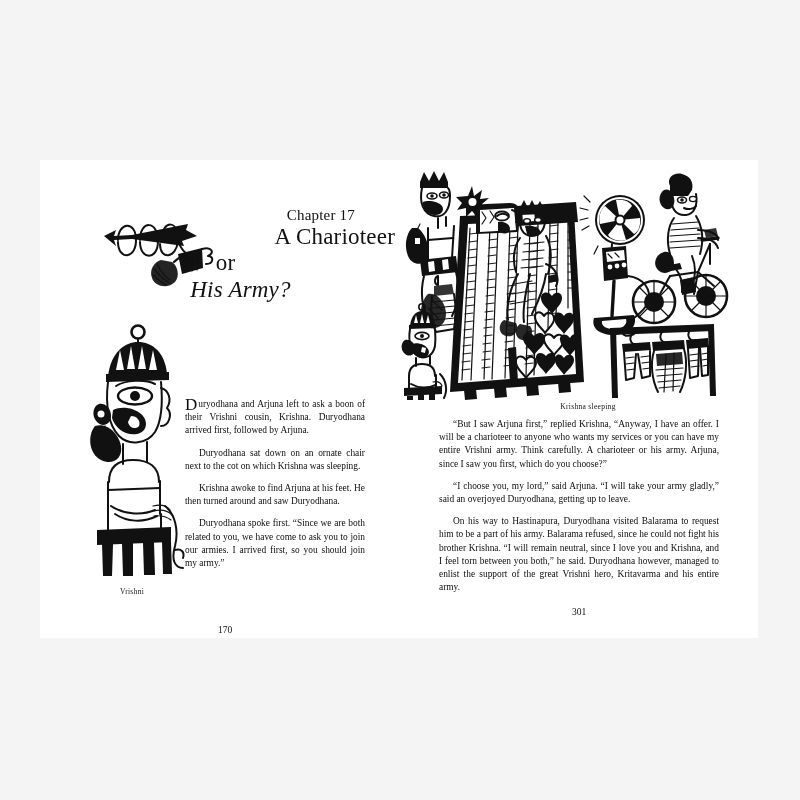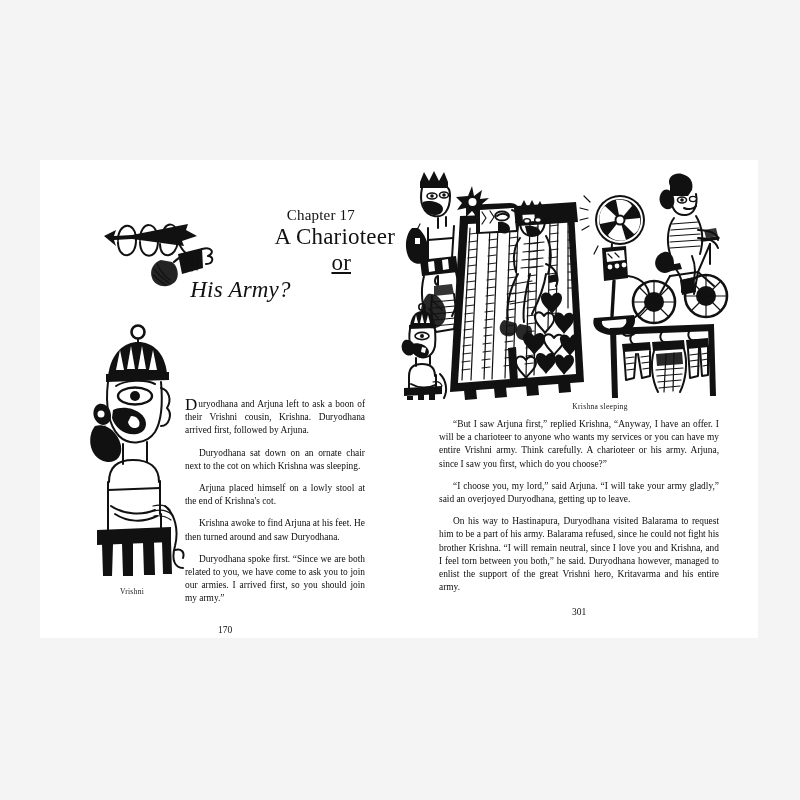--- a/index.html
+++ b/index.html
@@ -42,7 +42,7 @@
     line-height:1.16;
     letter-spacing:.2px;
   }
-  .chapter-title .ln2{display:block;text-align:right;padding-right:44px;text-decoration:underline;}
+  .chapter-title .ln2{display:block;text-align:center;padding-right:44px;}
   .chapter-title .ln3{display:block;text-align:center;padding-right:14px;font-style:italic;}
 
   

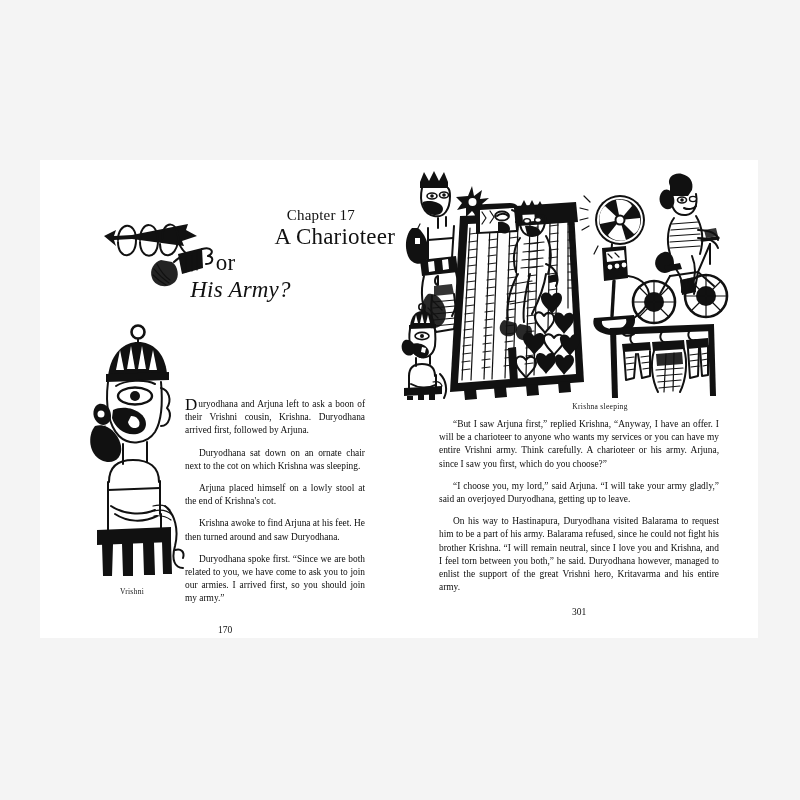--- a/index.html
+++ b/index.html
@@ -91,7 +91,7 @@
 
   
   .krishna-illo{position:absolute;left:-1px;top:8px;width:320px;height:232px;}
-  .cap-krishna{left:146px;top:242px;width:110px;text-align:center;}
+  .cap-krishna{left:134px;top:242px;width:110px;text-align:center;}
 
   svg{display:block;overflow:visible;}
   .ink{fill:#111;}

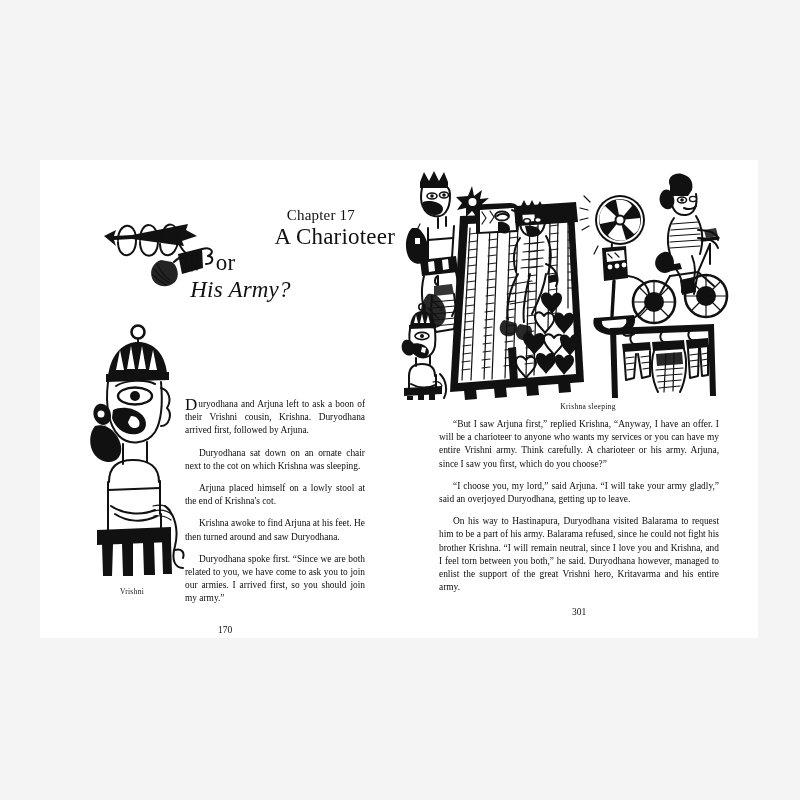--- a/index.html
+++ b/index.html
@@ -205,7 +205,6 @@
           <span class="dropcap">D</span><span>uryodhana and Arjuna left to ask a boon of their Vrishni cousin, Krishna. Duryodhana arrived first, followed by Arjuna.</span>
         </p>
         <p><span>Duryodhana sat down on an ornate chair next to the cot on which Krishna was sleeping.</span></p>
-        <p><span>Arjuna placed himself on a lowly stool at the end of Krishna's cot.</span></p>
         <p><span>Krishna awoke to find Arjuna at his feet. He then turned around and saw Duryodhana.</span></p>
         <p><span>Duryodhana spoke first. “Since we are both related to you, we have come to ask you to join our armies. I arrived first, so you should join my army.”</span></p>
       </div>

